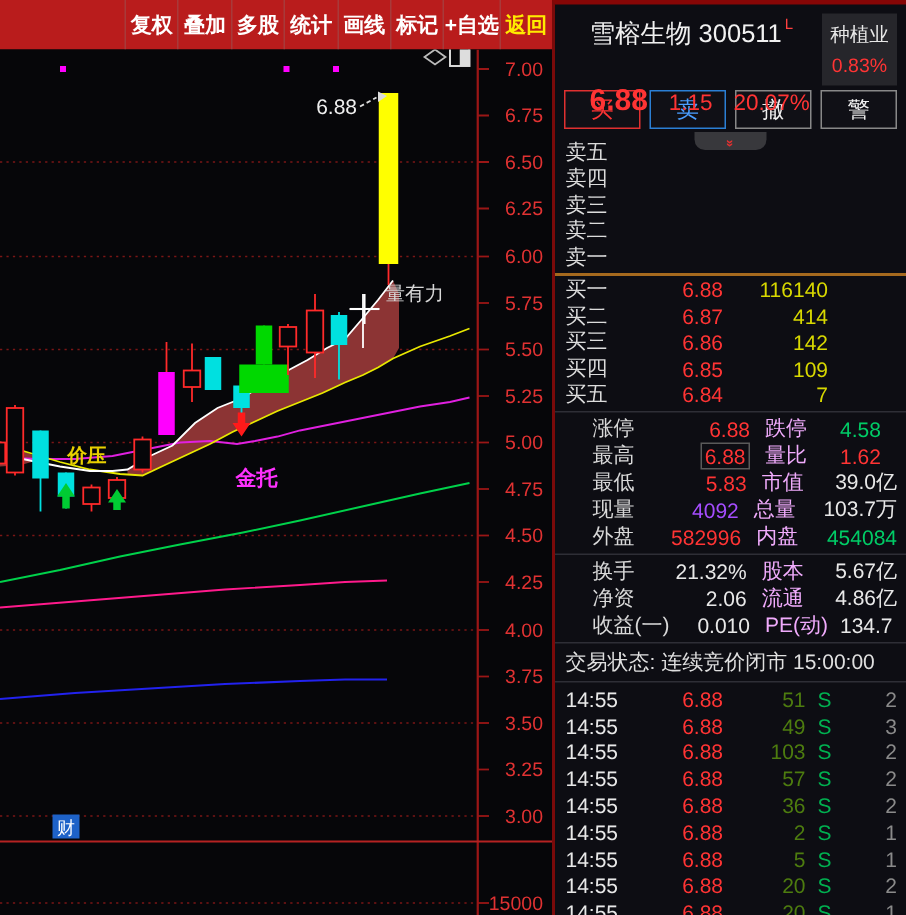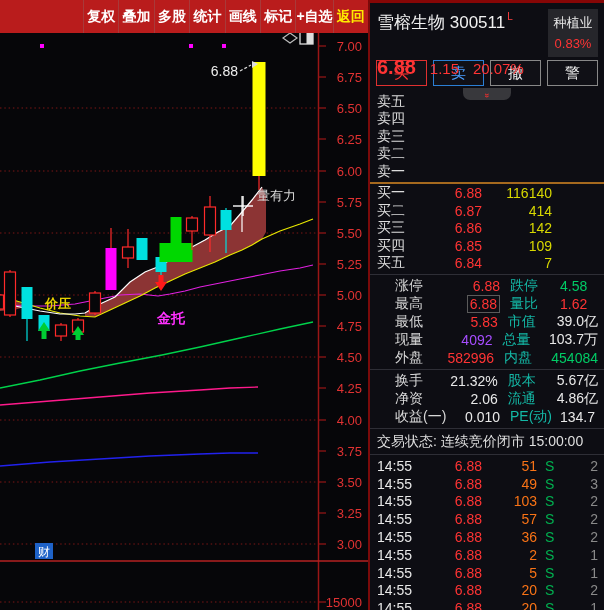--- a/index.html
+++ b/index.html
@@ -18,7 +18,7 @@
 
   
   #panel{position:absolute;left:368px;top:0;width:236px;height:610px;background:#0d0d13;border-left:2px solid #7a0a0a;border-top:3px solid #860606;color:#e8e8e8;font-size:14px;}
-  #quote-head{position:relative;padding:8px 7px 0 7px;height:55px;}
+  #quote-head{position:relative;padding:8px 7px 0 23px;height:55px;}
   #quote-name{font-size:17px;color:#f0f0f0;white-space:nowrap;}
   #quote-flag{color:#ff4040;font-size:10px;vertical-align:top;margin-left:2px;}
   #quote-price-row{margin-top:22px;white-space:nowrap;}

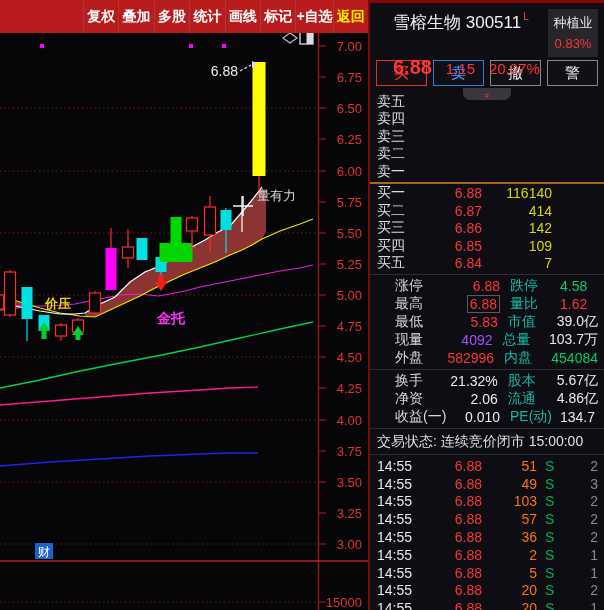--- a/index.html
+++ b/index.html
@@ -46,7 +46,7 @@
   .st-row{display:flex;align-items:center;height:18px;padding:0 6px 0 7px;margin-left:18px;}
   .st-l{width:52px;color:#d8d8d8;white-space:nowrap;}
   .st-v1{width:53px;text-align:right;white-space:nowrap;}
-  .st-l2{width:50px;margin-left:10px;color:#14b8a6;white-space:nowrap;}
+  .st-l2{width:50px;margin-left:10px;color:#f0abfc;white-space:nowrap;}
   .st-v2{flex:1;text-align:left;white-space:nowrap;}
   .boxed{border:1px solid #5a5a5a;padding:0 2px;}
   .v-r{color:#ff3434;} .v-g{color:#00cc66;} .v-w{color:#e8e8e8;} .v-p{color:#a64dff;}

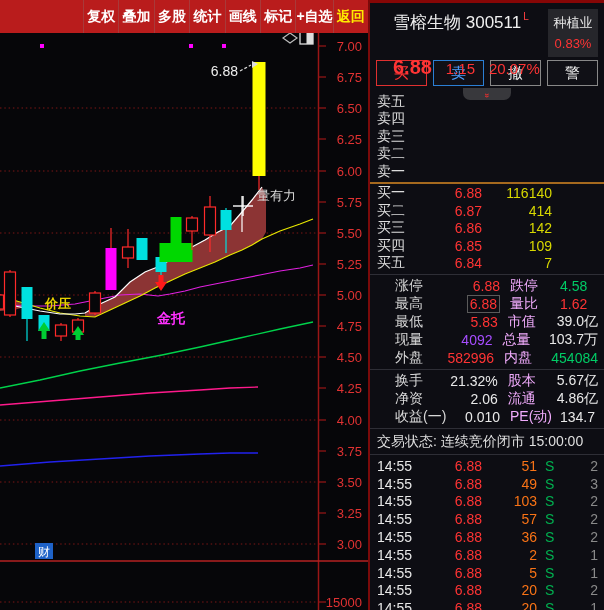--- a/index.html
+++ b/index.html
@@ -56,7 +56,7 @@
   .tr-row{display:flex;align-items:center;height:17.8px;padding:0 6px 0 7px;}
   .tr-time{width:42px;color:#e8e8e8;}
   .tr-price{width:63px;text-align:right;color:#ff3434;}
-  .tr-vol{width:55px;text-align:right;color:#f97316;}
+  .tr-vol{width:55px;text-align:right;color:#4d7c0f;}
   .tr-side{width:20px;margin-left:8px;color:#00b050;}
   .tr-cnt{flex:1;text-align:right;color:#8a8a8a;}
 </style>

